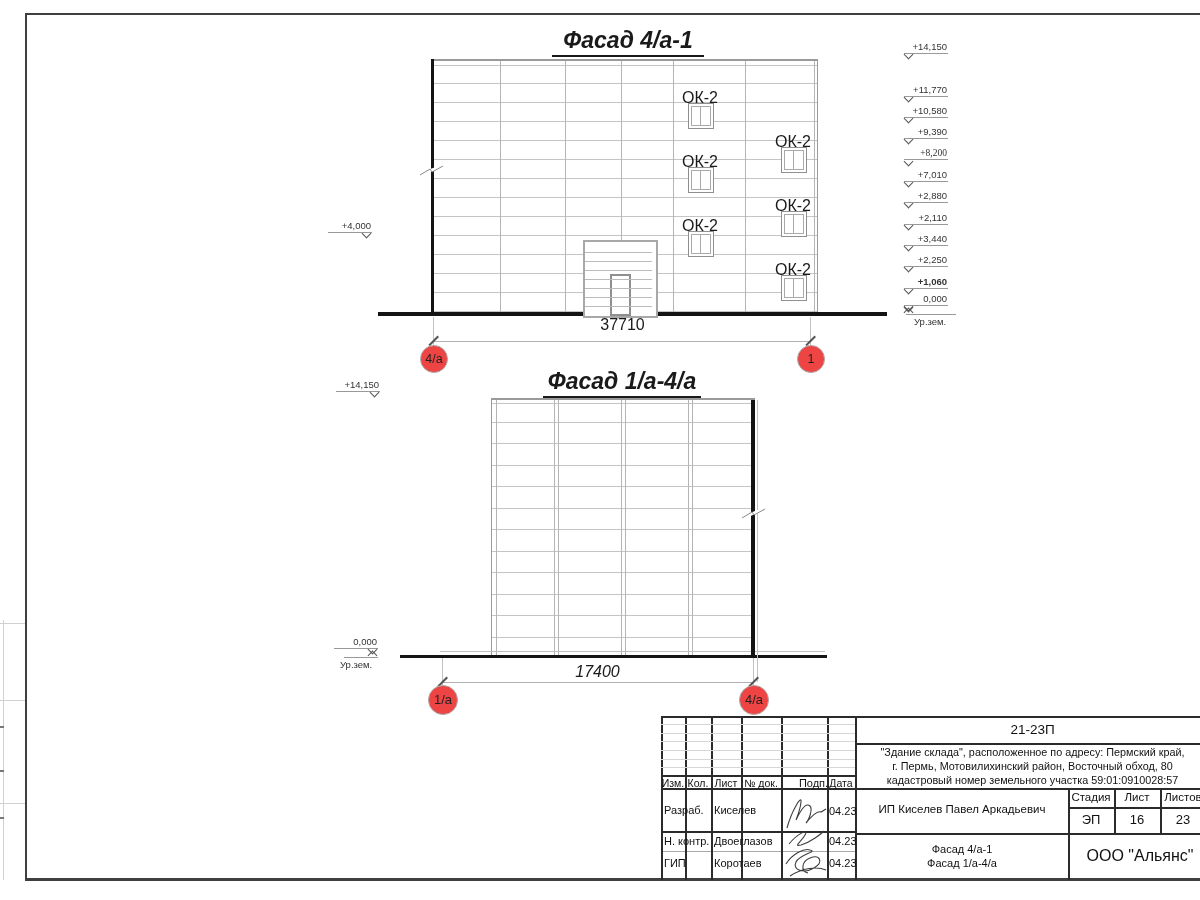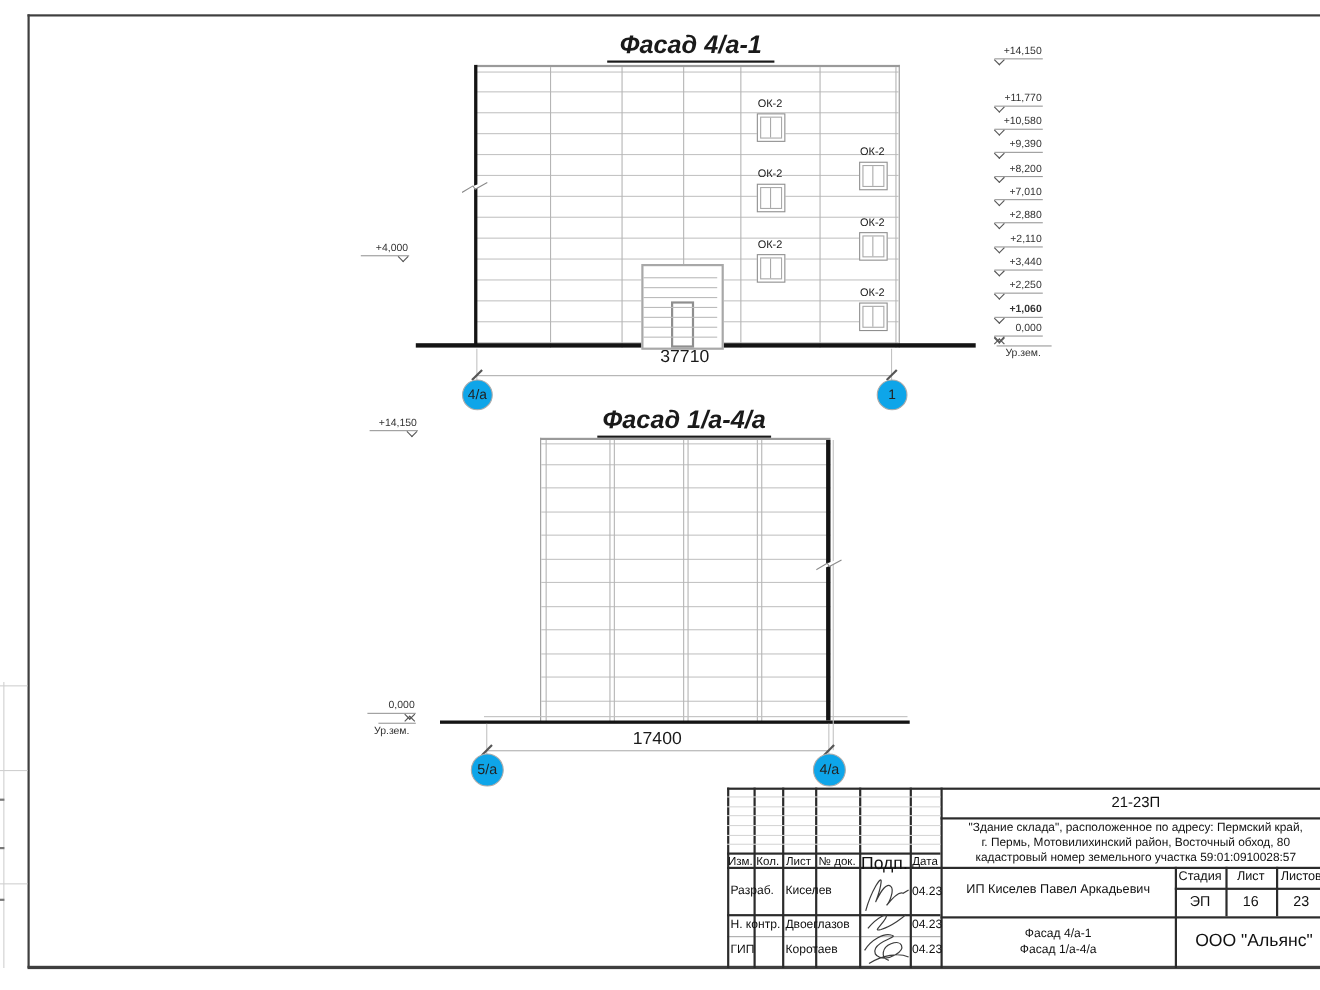--- a/index.html
+++ b/index.html
@@ -15,7 +15,7 @@
   .win{position:absolute;width:24px;height:24px;border:1px solid #8f8f8f;background:#fff;z-index:2;}
   .win::before{content:"";position:absolute;left:2px;top:2px;right:2px;bottom:2px;border:1px solid #aaa;}
   .win::after{content:"";position:absolute;left:11px;top:3px;bottom:3px;width:1px;background:#aaa;}
-  .winlab{position:absolute;width:44px;text-align:center;font-size:10px;z-index:2;}
+  .winlab{position:absolute;width:44px;text-align:center;font-size:16px;z-index:2;}
   .door{position:absolute;border:2px solid #a8a8a8;background:#fff;z-index:2;}
   .wicket{position:absolute;border:2px solid #8f8f8f;background:transparent;}
   .bub{position:absolute;border:1px solid #ababab;border-radius:50%;background:#0ea5e9;

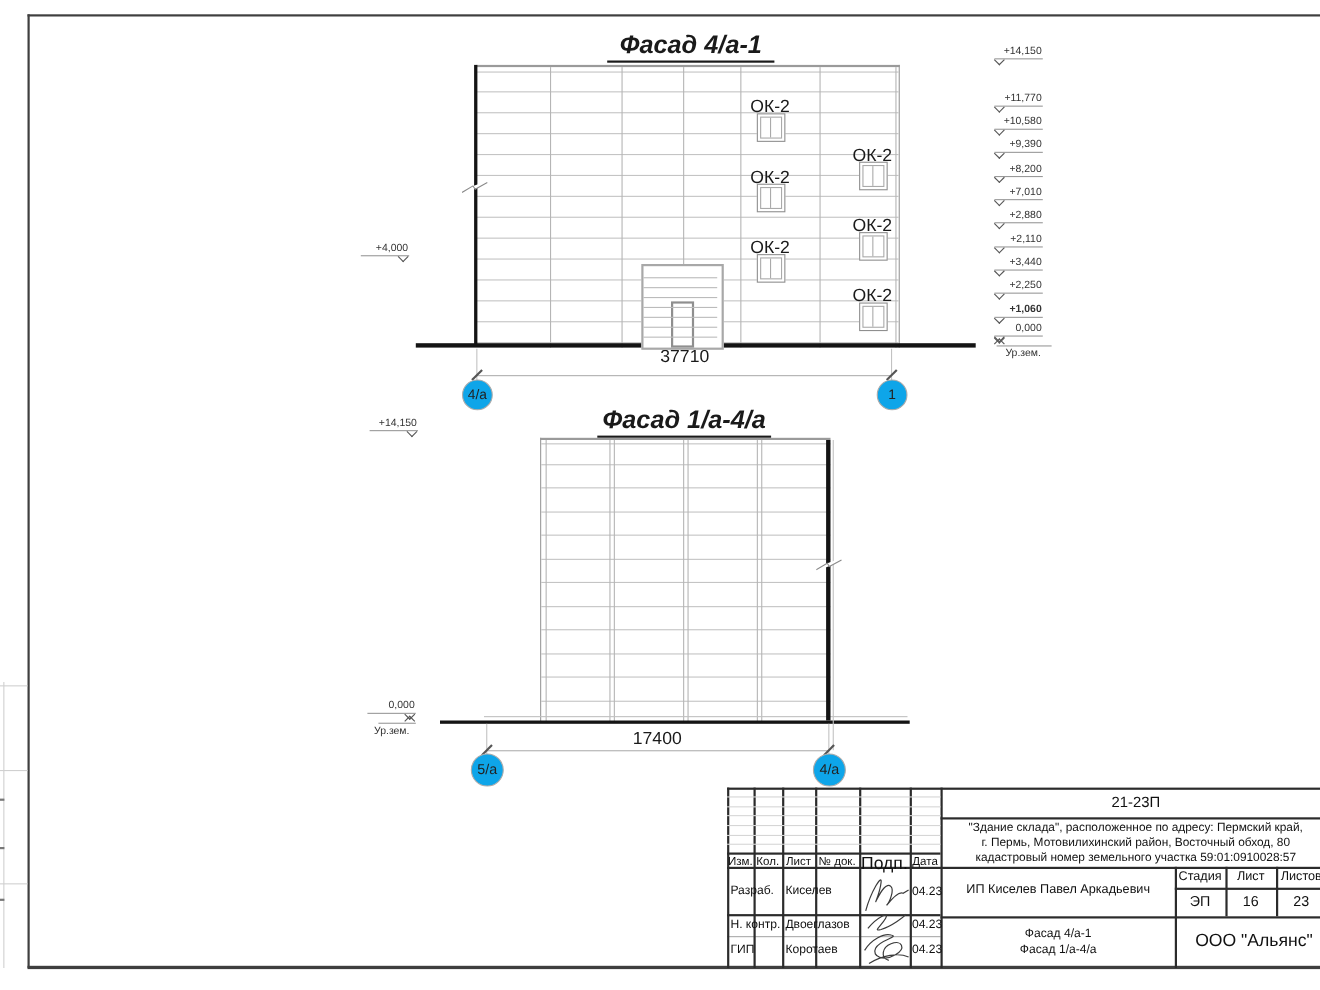--- a/index.html
+++ b/index.html
@@ -147,7 +147,7 @@
           <span class="t">+9,390</span>
           <span class="chev"></span>
         </div>
-        <div class="elev" style="left: 904px; top: 148px;">
+        <div class="elev" style="left: 904px; top: 148px; font-family: Liberation Serif, serif;">
           <span class="t">+8,200</span>
           <span class="chev"></span>
         </div>

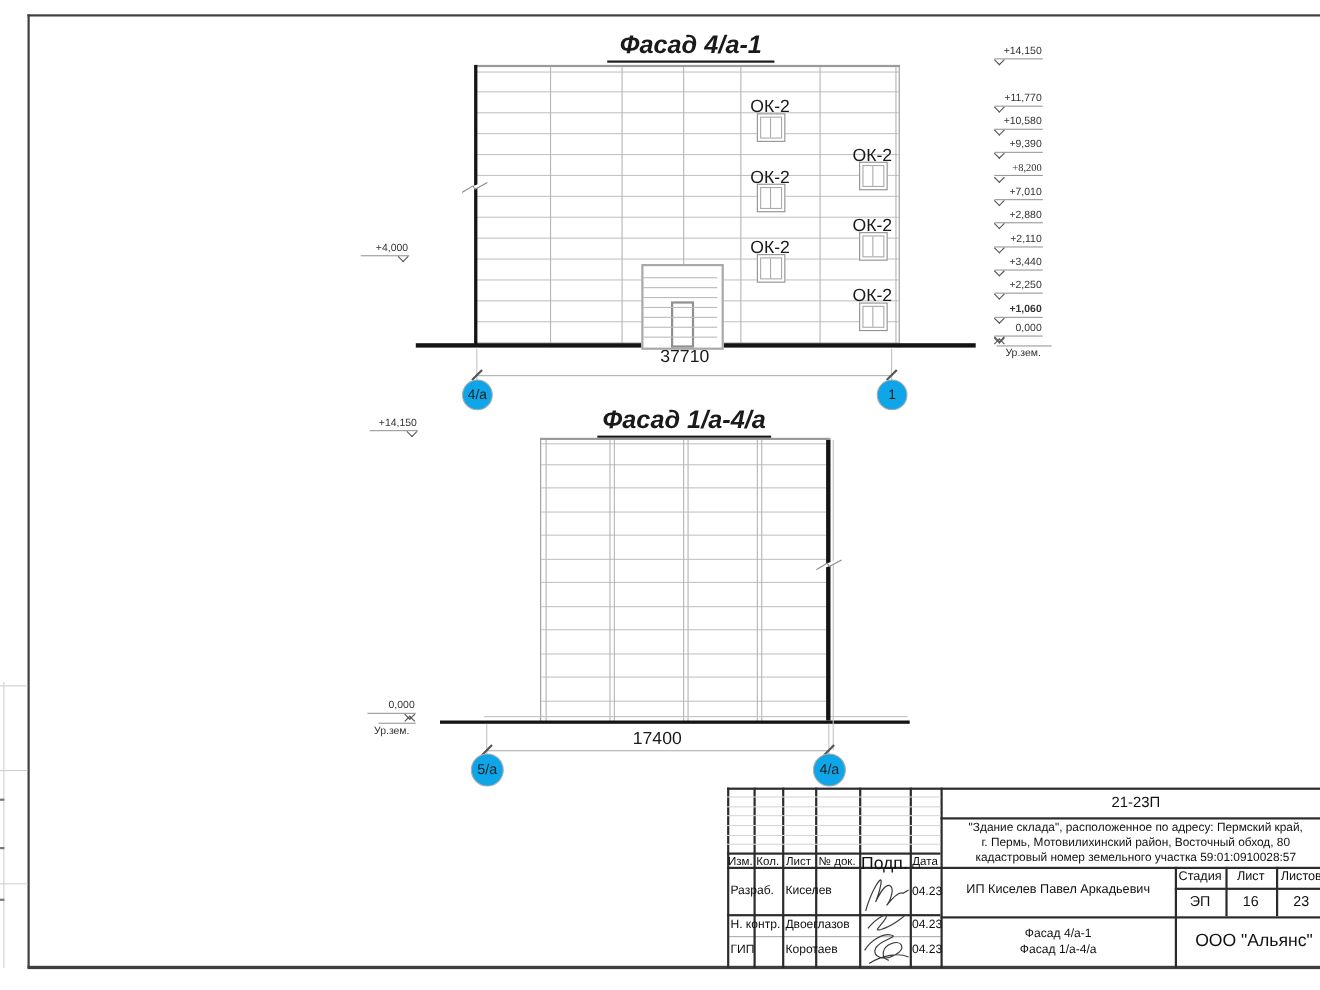--- a/index.html
+++ b/index.html
@@ -18,7 +18,7 @@
   .winlab{position:absolute;width:44px;text-align:center;font-size:16px;z-index:2;}
   .door{position:absolute;border:2px solid #a8a8a8;background:#fff;z-index:2;}
   .wicket{position:absolute;border:2px solid #8f8f8f;background:transparent;}
-  .bub{position:absolute;border:1px solid #ababab;border-radius:50%;background:#0ea5e9;
+  .bub{position:absolute;border:1px solid #ababab;border-radius:50%;background:#ef4444;
        text-align:center;color:#222;}
   .dim{position:absolute;height:1px;background:#b0b0b0;}
   .ext{position:absolute;width:1px;background:#c2c2c2;}

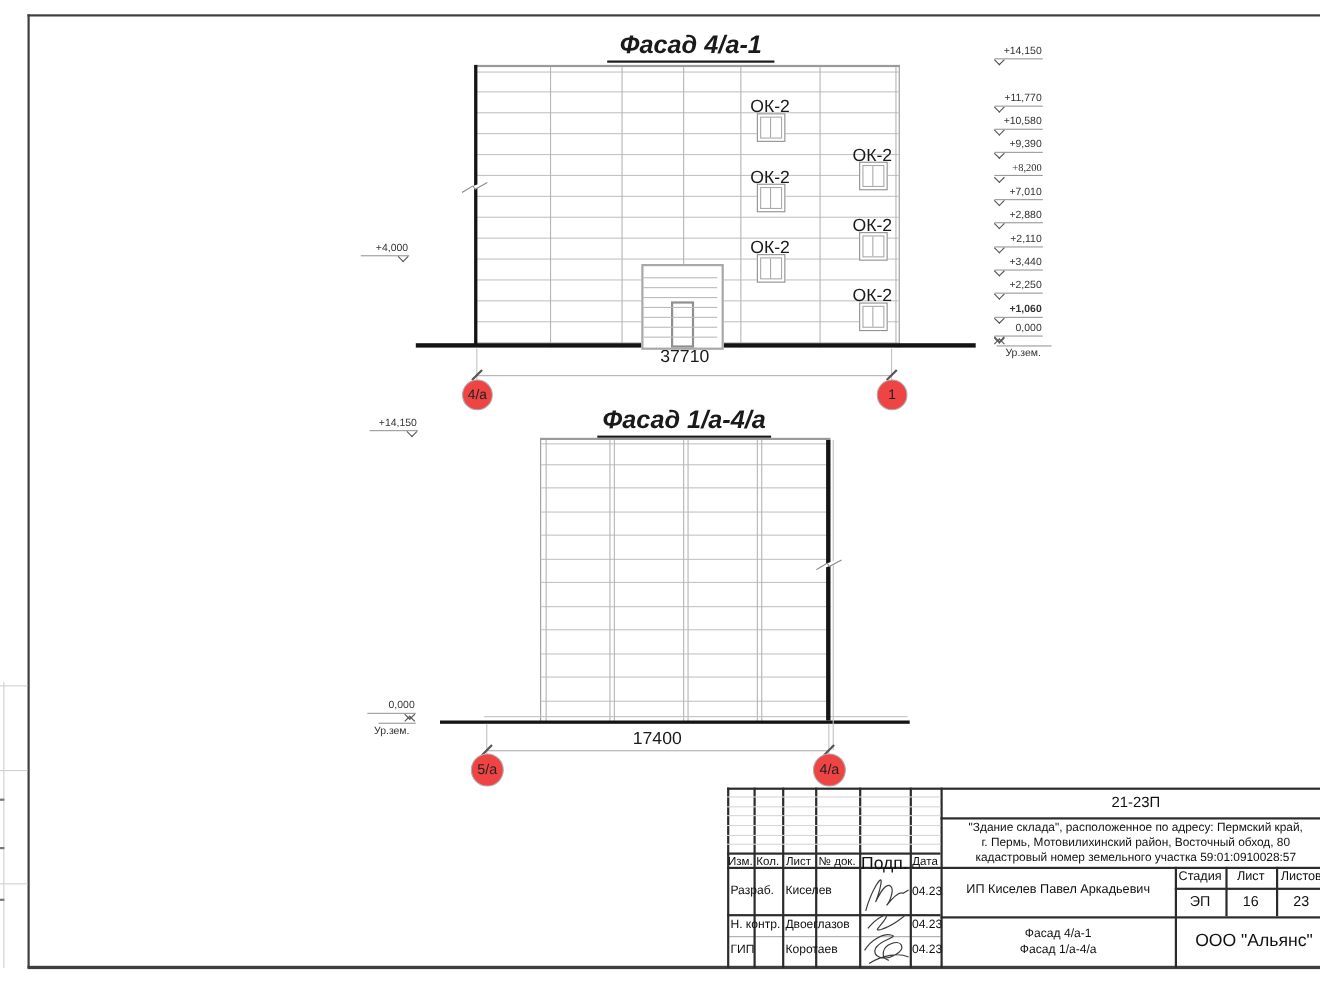--- a/index.html
+++ b/index.html
@@ -227,7 +227,7 @@
     <div class="dim" style="left:442px;top:682px;width:311px;"></div>
     <div class="tick" style="left:436px;top:681px;"></div>
     <div class="tick" style="left:747px;top:681px;"></div>
-    <div class="dimtxt" style="left:555px;top:663px;width:85px;">17400</div>
+    <div class="dimtxt" style="left:555px;top:663px;width:85px;font-style:italic;">17400</div>
 
     <div class="bub" style="left:428px;top:685px;width:28px;height:28px;line-height:28px;font-size:13px;">5/а</div>
     <div class="bub" style="left:739px;top:685px;width:28px;height:28px;line-height:28px;font-size:13px;">4/а</div>

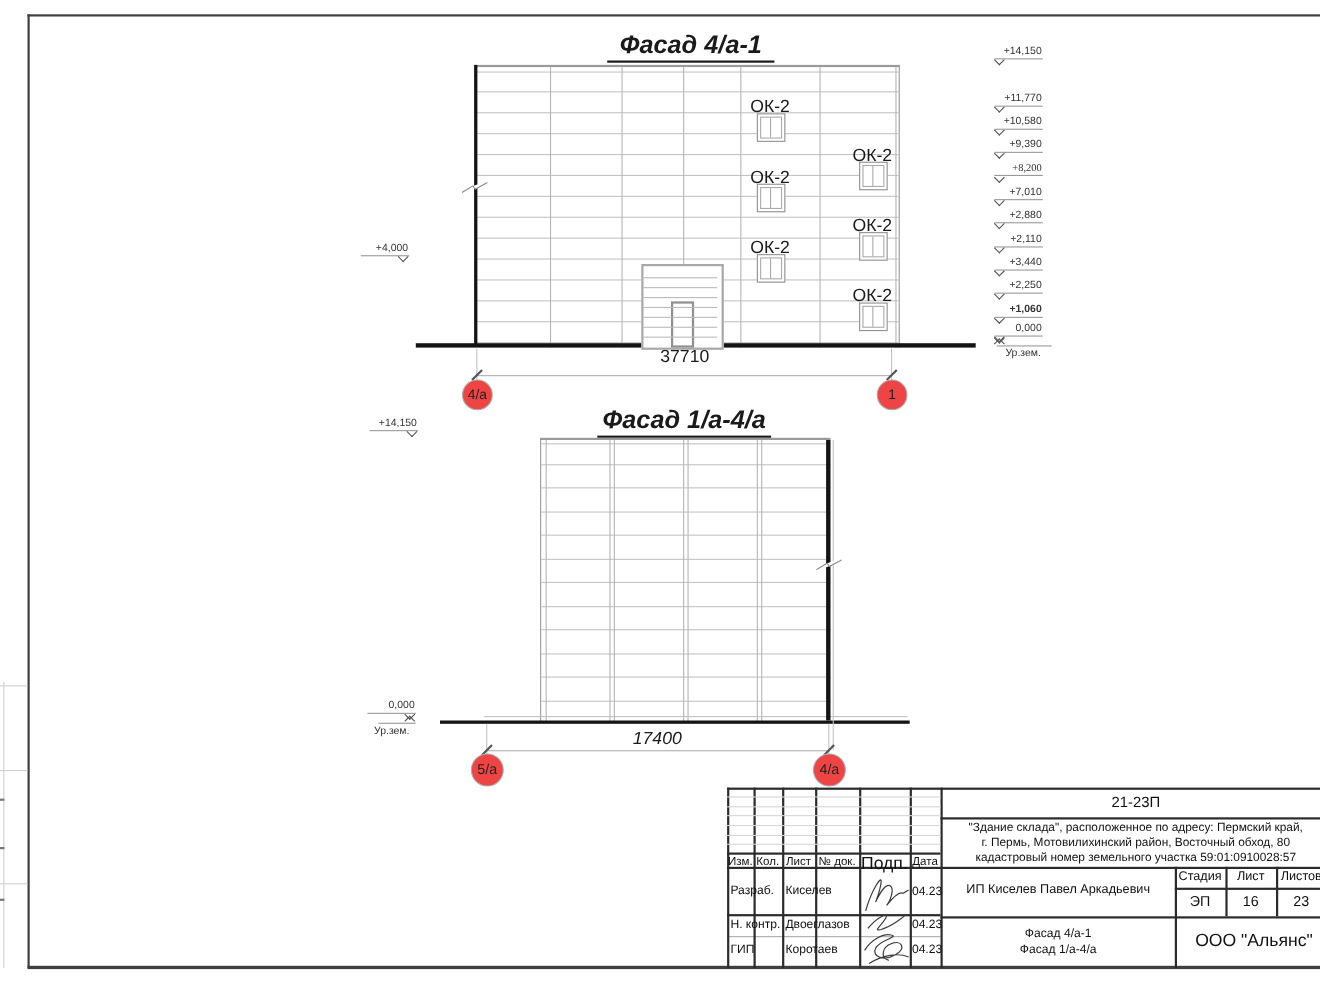--- a/index.html
+++ b/index.html
@@ -229,7 +229,7 @@
     <div class="tick" style="left:747px;top:681px;"></div>
     <div class="dimtxt" style="left:555px;top:663px;width:85px;font-style:italic;">17400</div>
 
-    <div class="bub" style="left:428px;top:685px;width:28px;height:28px;line-height:28px;font-size:13px;">5/а</div>
+    <div class="bub" style="left:428px;top:685px;width:28px;height:28px;line-height:28px;font-size:13px;">1/а</div>
     <div class="bub" style="left:739px;top:685px;width:28px;height:28px;line-height:28px;font-size:13px;">4/а</div>
 
     <div class="elev lm" style="left:336px;top:379px;">

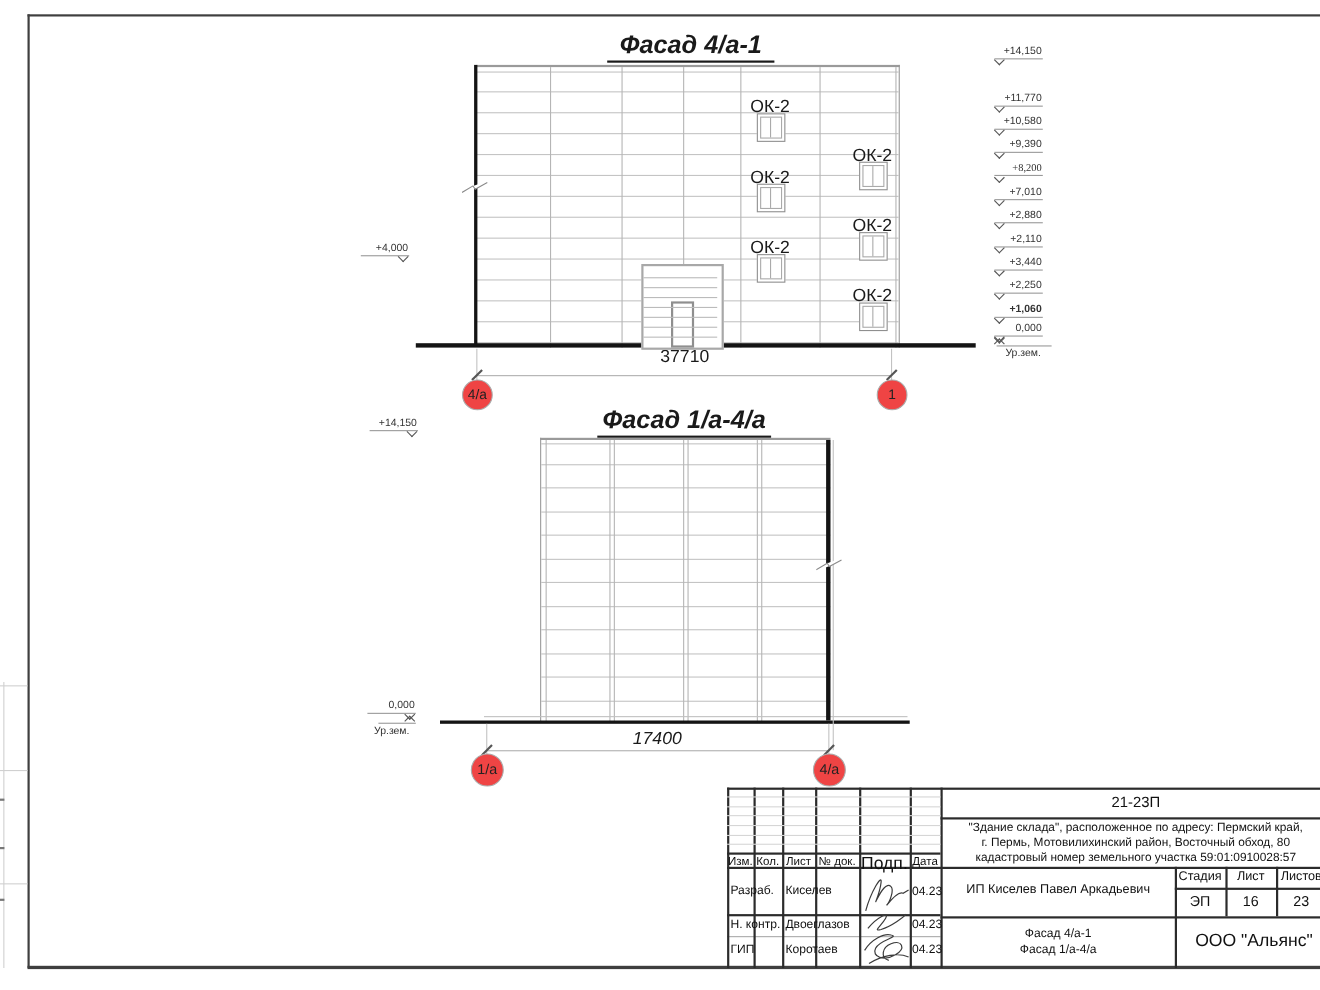--- a/index.html
+++ b/index.html
@@ -271,7 +271,7 @@
     <div class="tb-txt ctr" style="left:685px;top:777px;width:26px;font-size:10.5px;">Кол.</div>
     <div class="tb-txt ctr" style="left:711px;top:777px;width:30px;font-size:10.5px;">Лист</div>
     <div class="tb-txt ctr" style="left:741px;top:777px;width:40px;font-size:10.5px;">№ док.</div>
-    <div class="tb-txt ctr" style="left:781px;top:777px;width:46px;font-size:16px;">Подп.</div>
+    <div class="tb-txt ctr" style="left:781px;top:777px;width:65px;font-size:11px;">Подп.</div>
     <div class="tb-txt ctr" style="left:827px;top:777px;width:28px;font-size:10.5px;">Дата</div>
 
     <div class="tb-txt" style="left:664px;top:804px;font-size:11px;">Разраб.</div>

